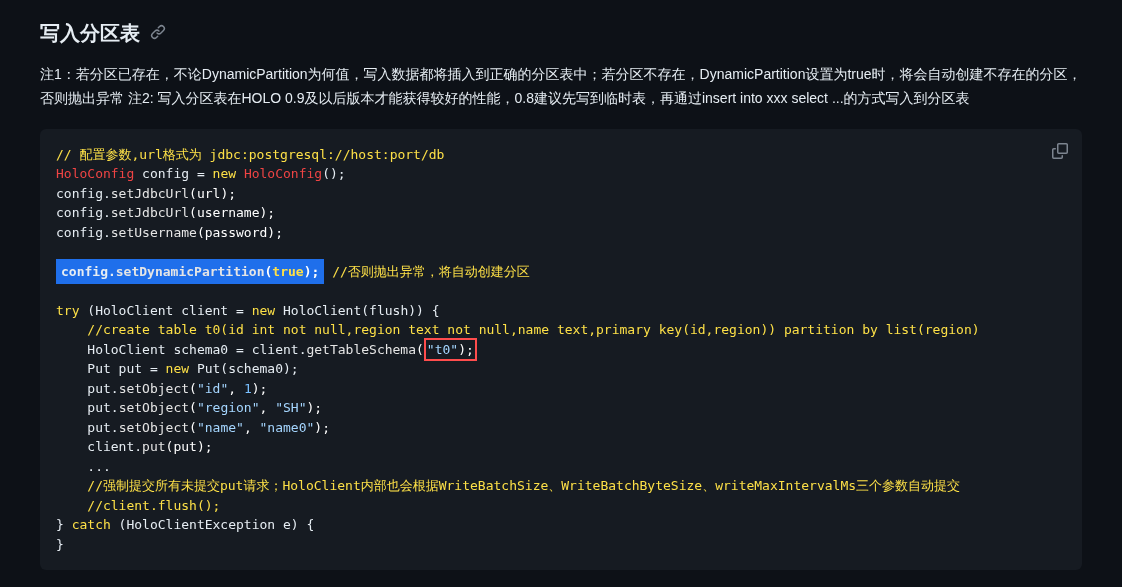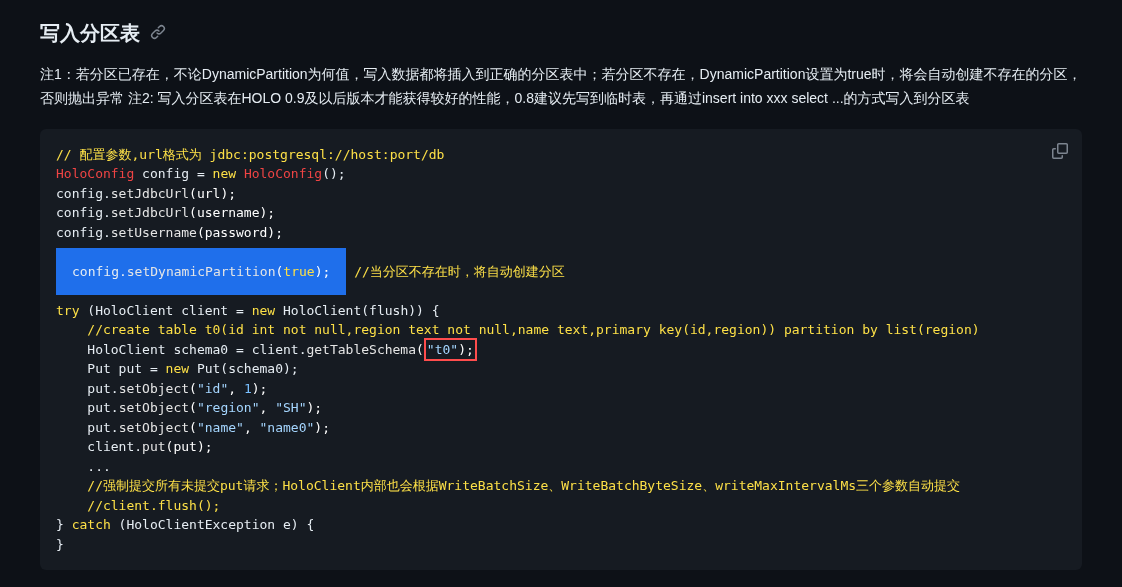--- a/index.html
+++ b/index.html
@@ -64,7 +64,8 @@
   .hl-sel {
     background: #1f6feb;
     color: #fff;
-    padding: 16px;
+    padding: 5px;
+    font-weight: bold;
   }
   .hl-sel .c-method { background: #1f6feb; }
   .redbox {

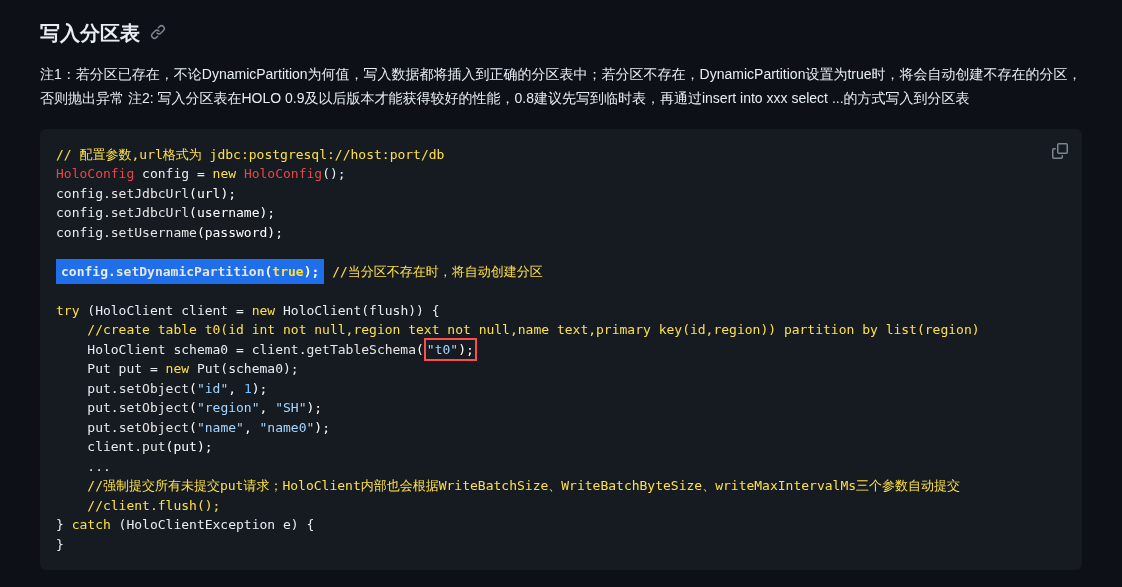--- a/index.html
+++ b/index.html
@@ -102,7 +102,7 @@
 <span class="c-var">config.</span><span class="c-method">setJdbcUrl</span><span class="c-paren">(username);</span>
 <span class="c-var">config.</span><span class="c-method">setUsername</span><span class="c-paren">(password);</span>
 
-<span class="hl-sel"><span class="c-var">config.</span><span class="c-method">setDynamicPartition</span><span class="c-paren">(</span><span class="c-kw">true</span><span class="c-paren">);</span></span><span class="c-comment"> //当分区不存在时，将自动创建分区</span>
+<span class="hl-sel"><span class="c-var">config.</span><span class="c-method">setDynamicPartition</span><span class="c-paren">(</span><span class="c-kw">true</span><span class="c-paren">);</span></span><span class="c-comment"> //否则抛出异常，将自动创建分区</span>
 
 <span class="c-kw">try</span><span class="c-var"> (HoloClient client = </span><span class="c-kw">new</span><span class="c-var"> HoloClient(flush)) {</span>
 <span class="c-comment">    //create table t0(id int not null,region text not null,name text,primary key(id,region)) partition by list(region)</span>

